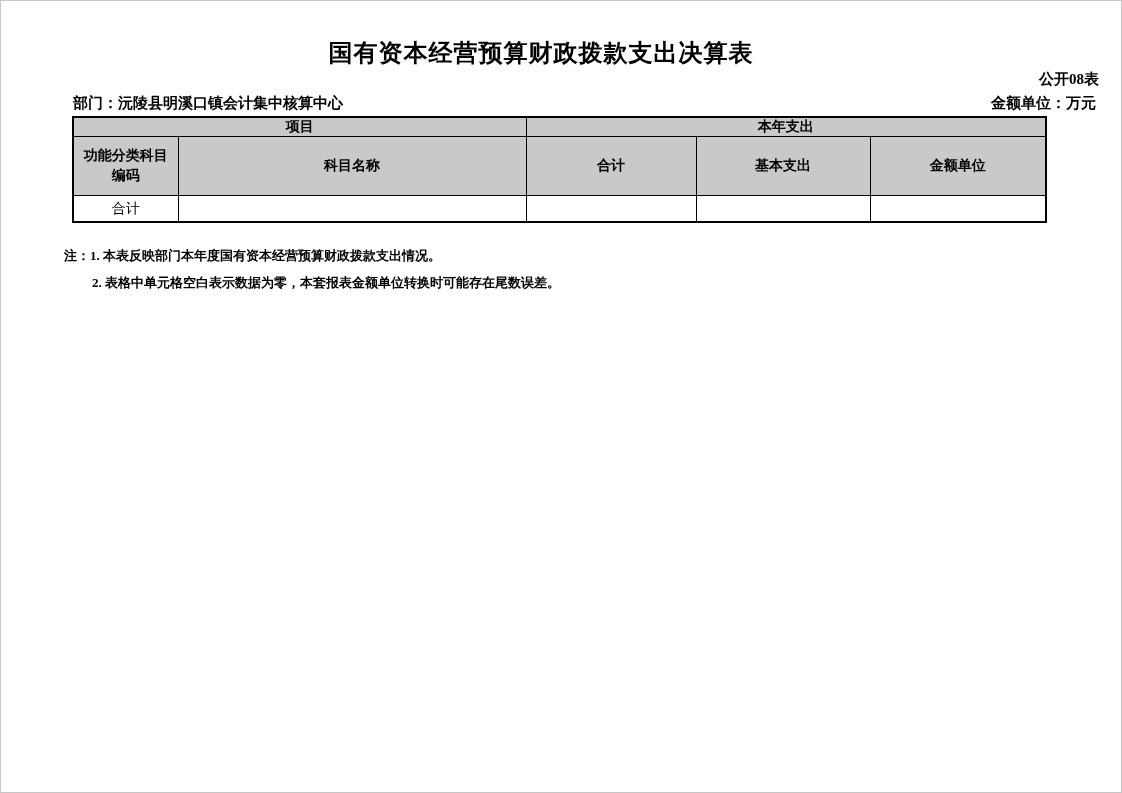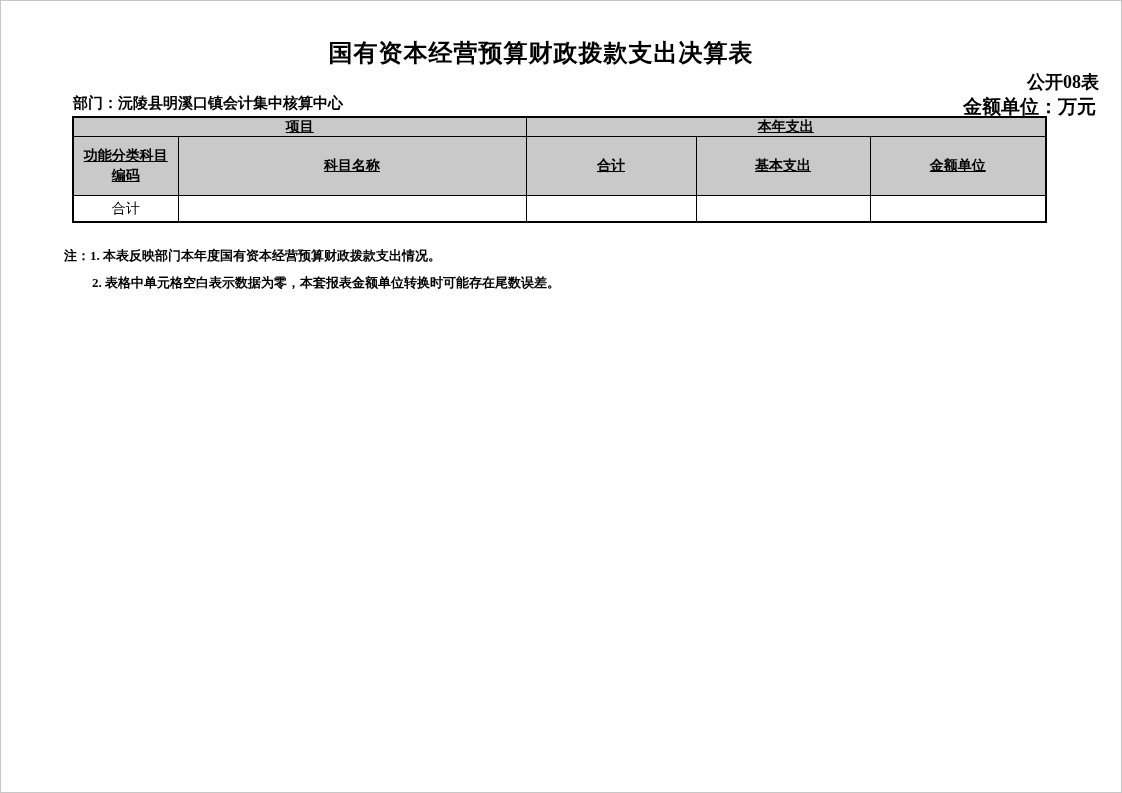--- a/index.html
+++ b/index.html
@@ -24,7 +24,7 @@
   .form-code{
     position:absolute;
     top:69px;right:22px;
-    font-size:18px;
+    font-size:15px;
     font-weight:700;
     margin-left:40px;
   }

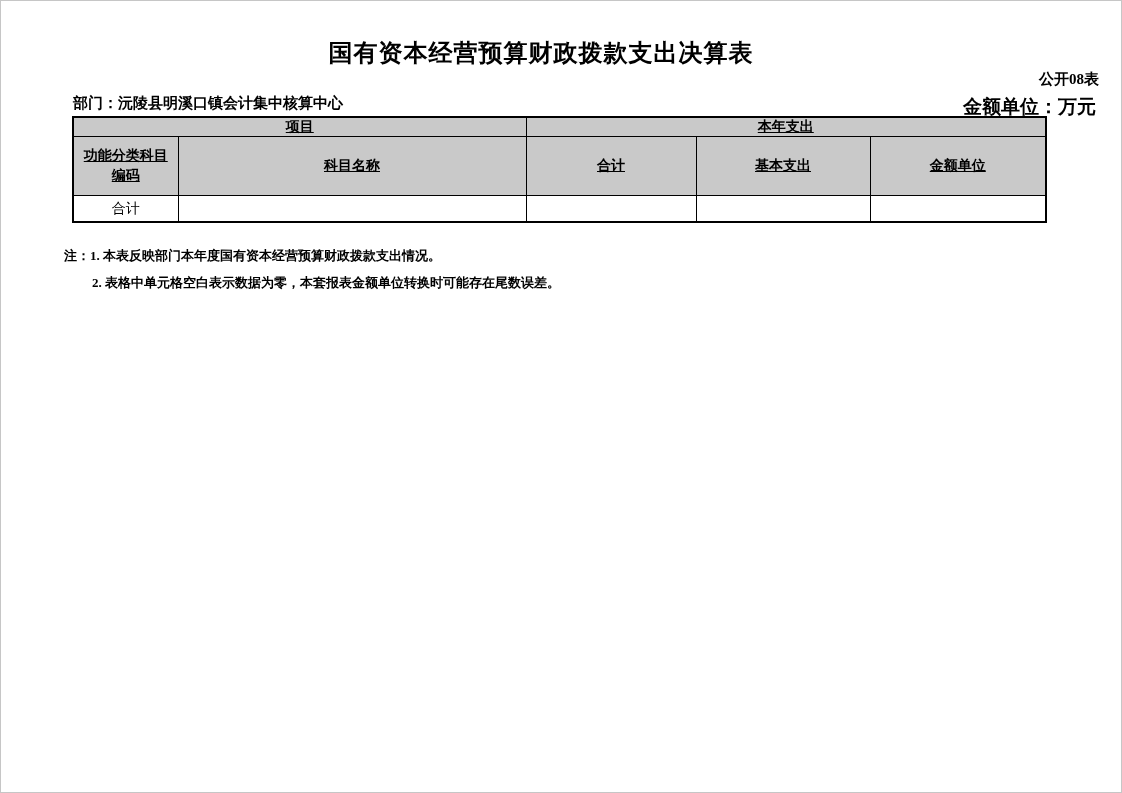--- a/index.html
+++ b/index.html
@@ -37,7 +37,7 @@
   .unit-line{
     position:absolute;
     top:93px;right:25px;
-    font-size:19px;
+    font-size:15px;
     font-weight:700;
   }
   table.fin{

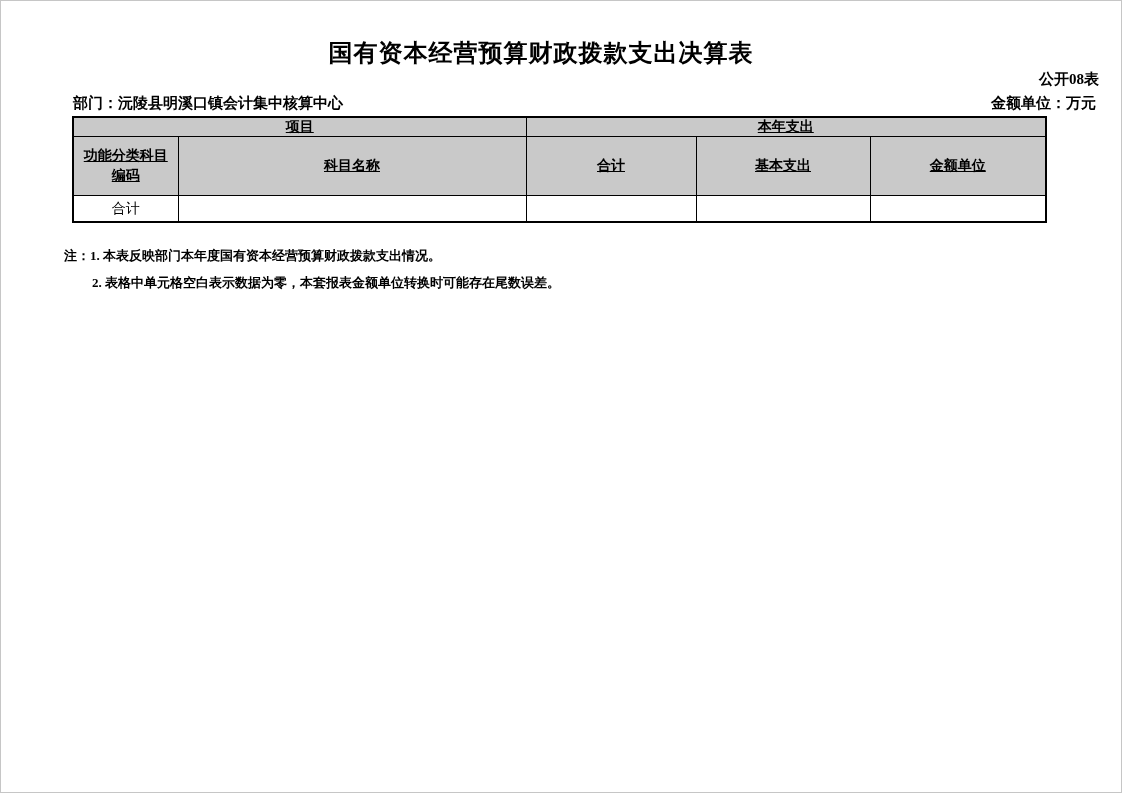--- a/index.html
+++ b/index.html
@@ -56,7 +56,7 @@
     overflow:hidden;
   }
   table.fin{border:2px solid #000;}
-  td.hdr{background:#c9c9c9;font-weight:700;text-decoration:underline;}
+  td.hdr{background:#c9c9c9;font-weight:700;}
   td.idx{background:#c9c9c9;font-weight:400;font-size:13px;}
   tr.r1 td{height:18px;}
   tr.r2 td{height:58px;}

